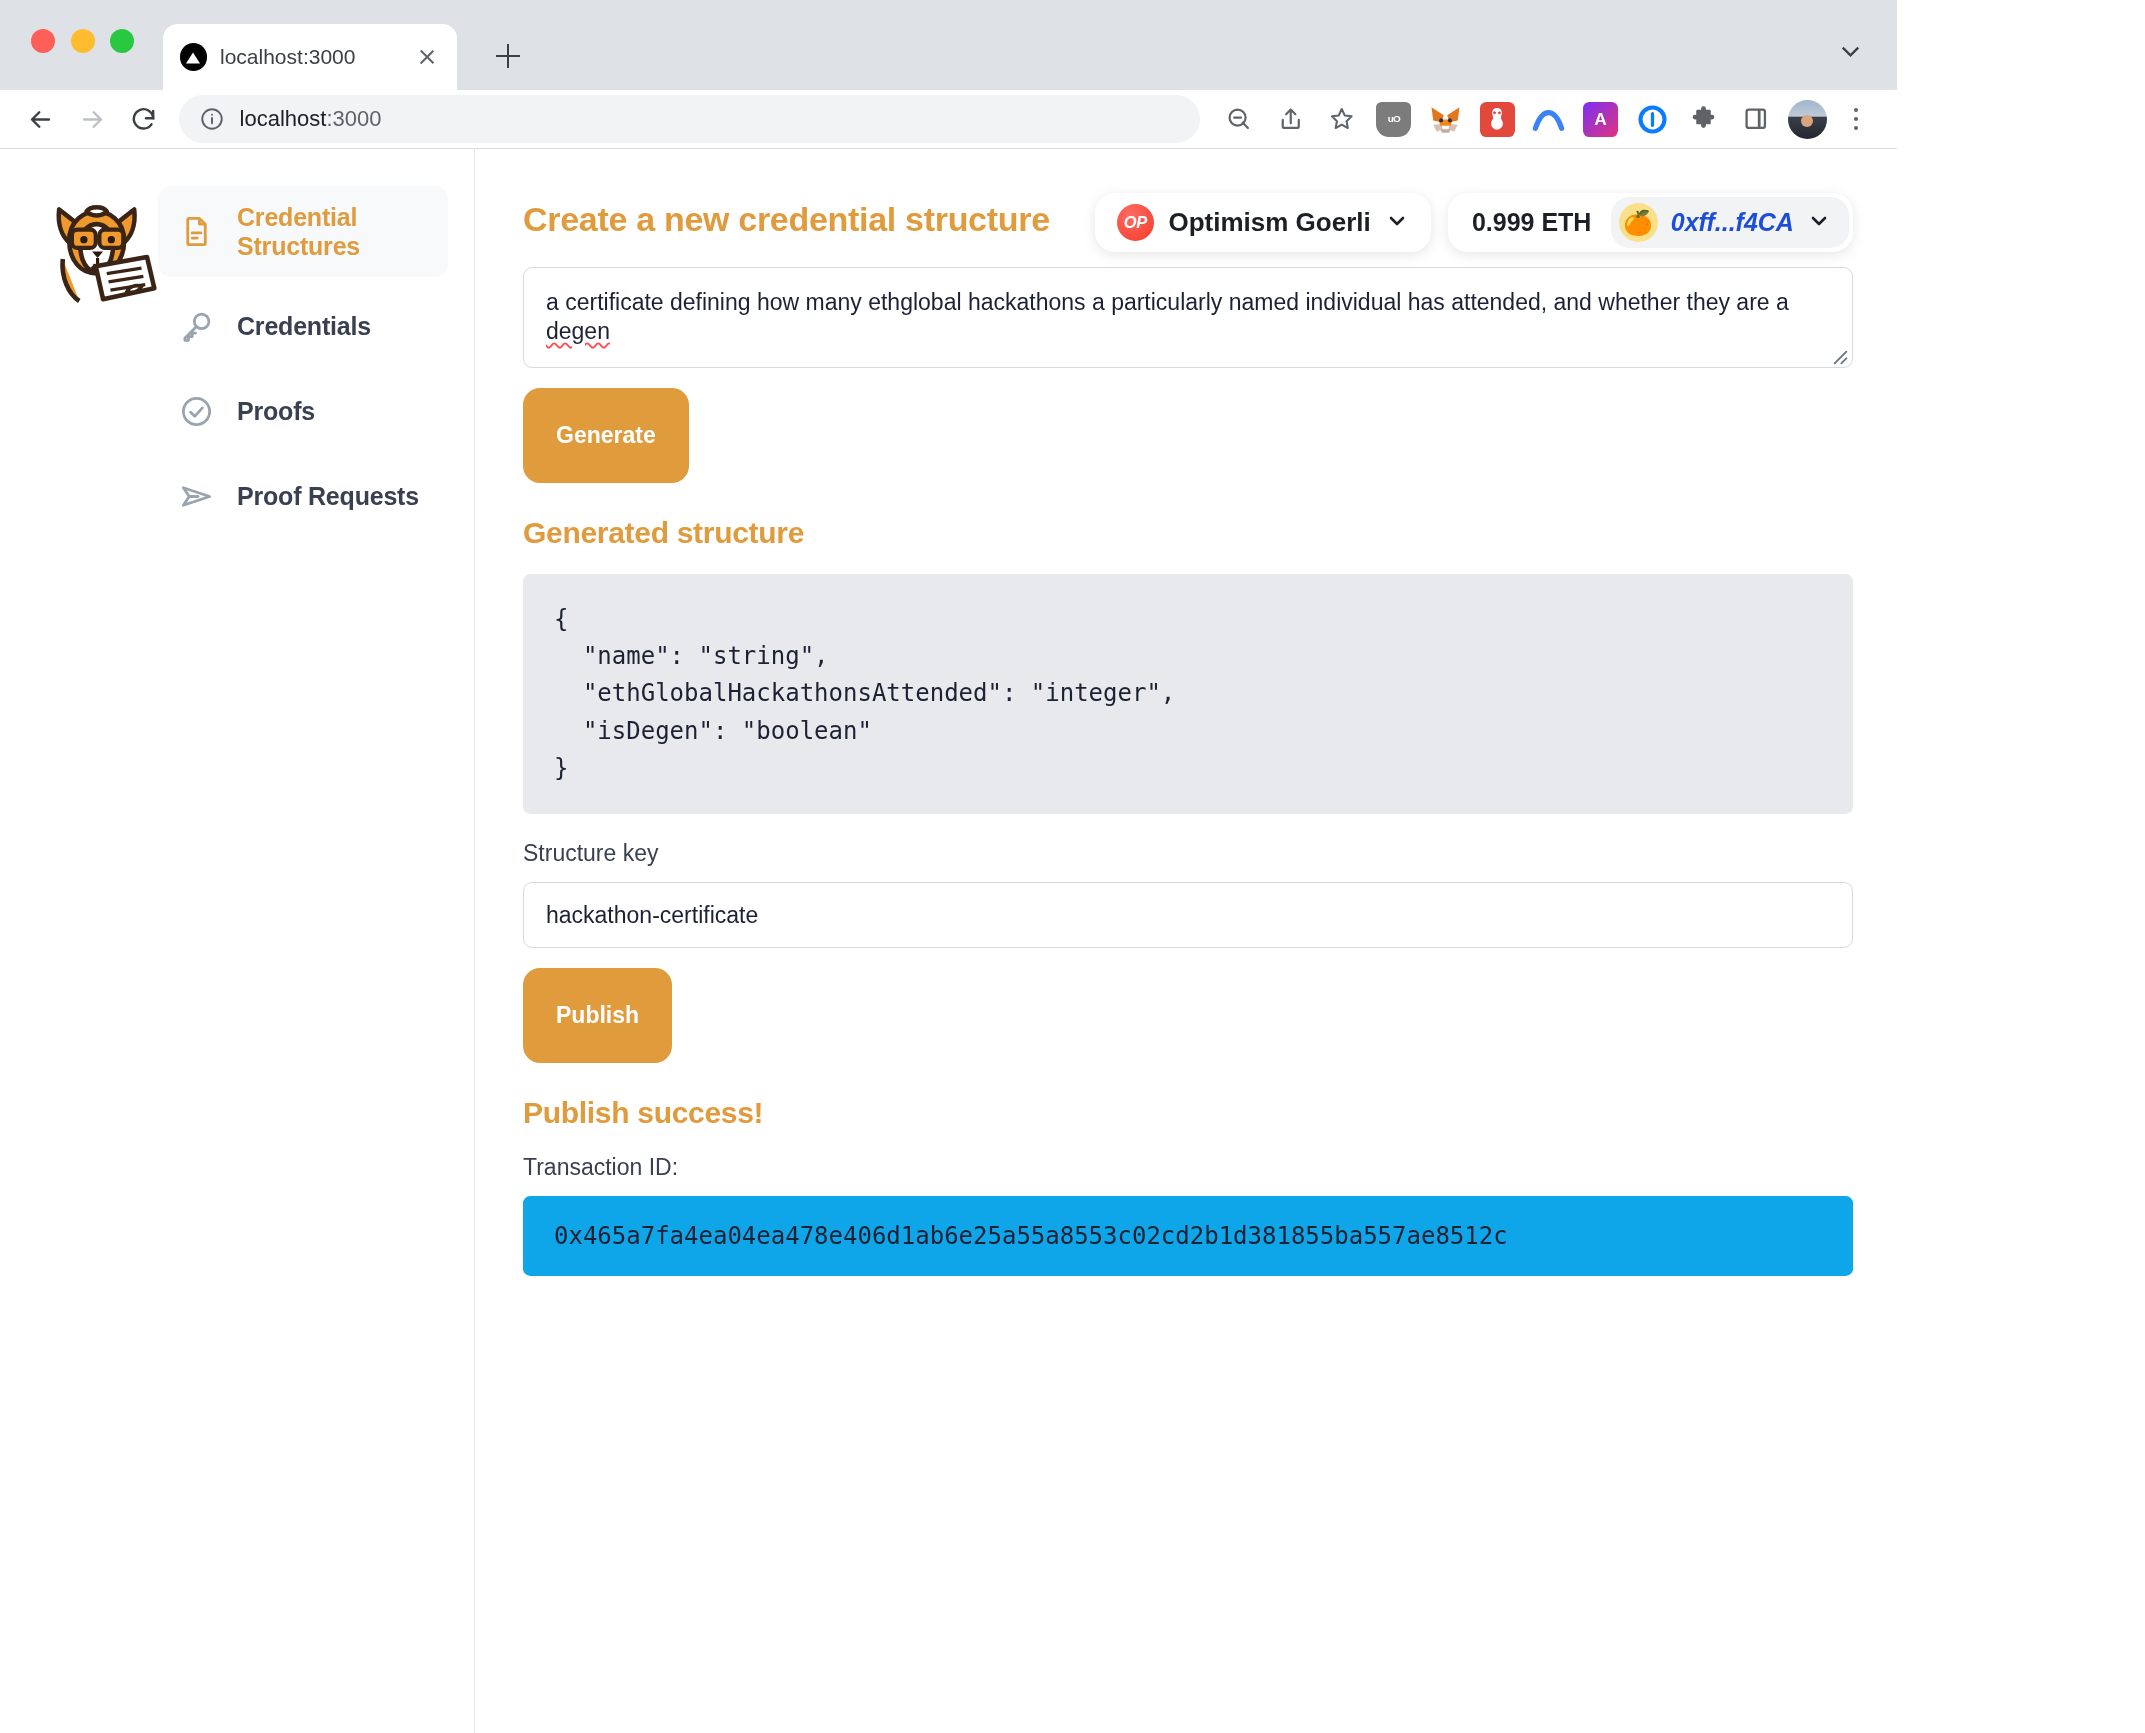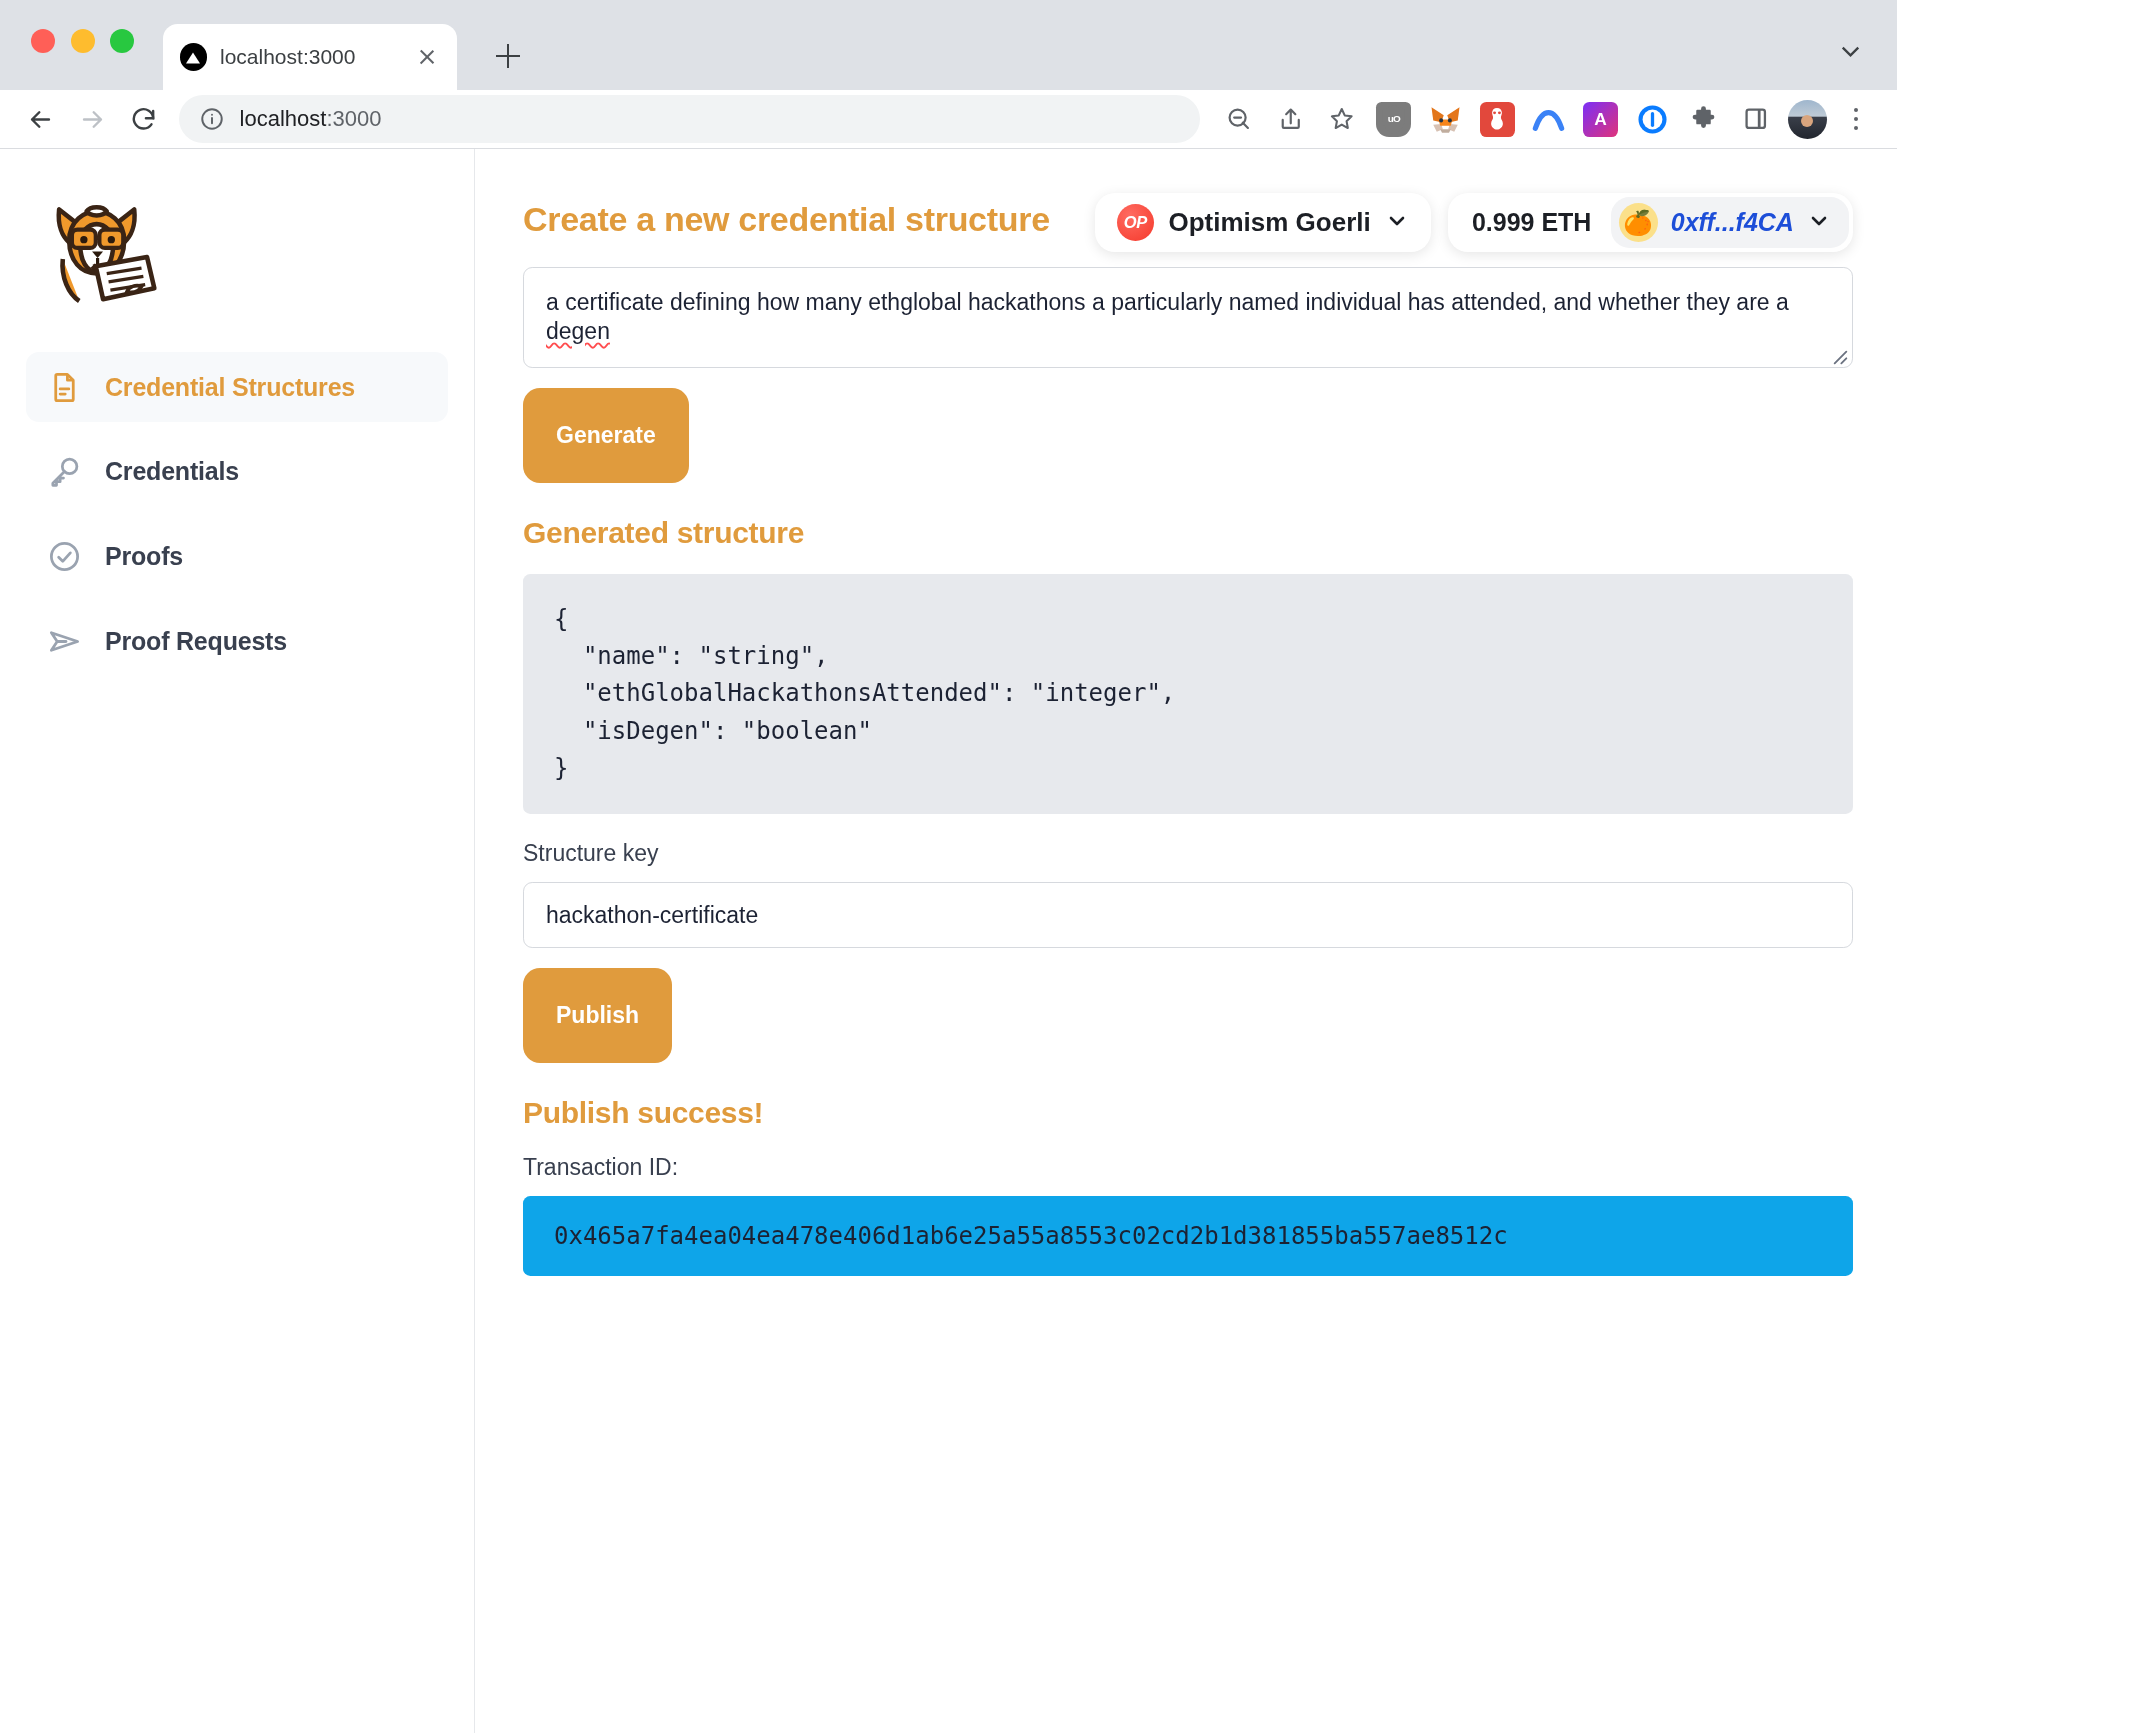--- a/index.html
+++ b/index.html
@@ -108,7 +108,7 @@
     width: 475px; flex:0 0 475px;
     border-right: 0.9px solid #e6e8eb;
     padding: 37px 26px 0 26px;
-    display:flex; flex-direction:column;
+    display:flex; flex-direction:row;
   }
   .logo { width:119px; height:119px; margin: 7.3px 0 40px 13px; }
 

